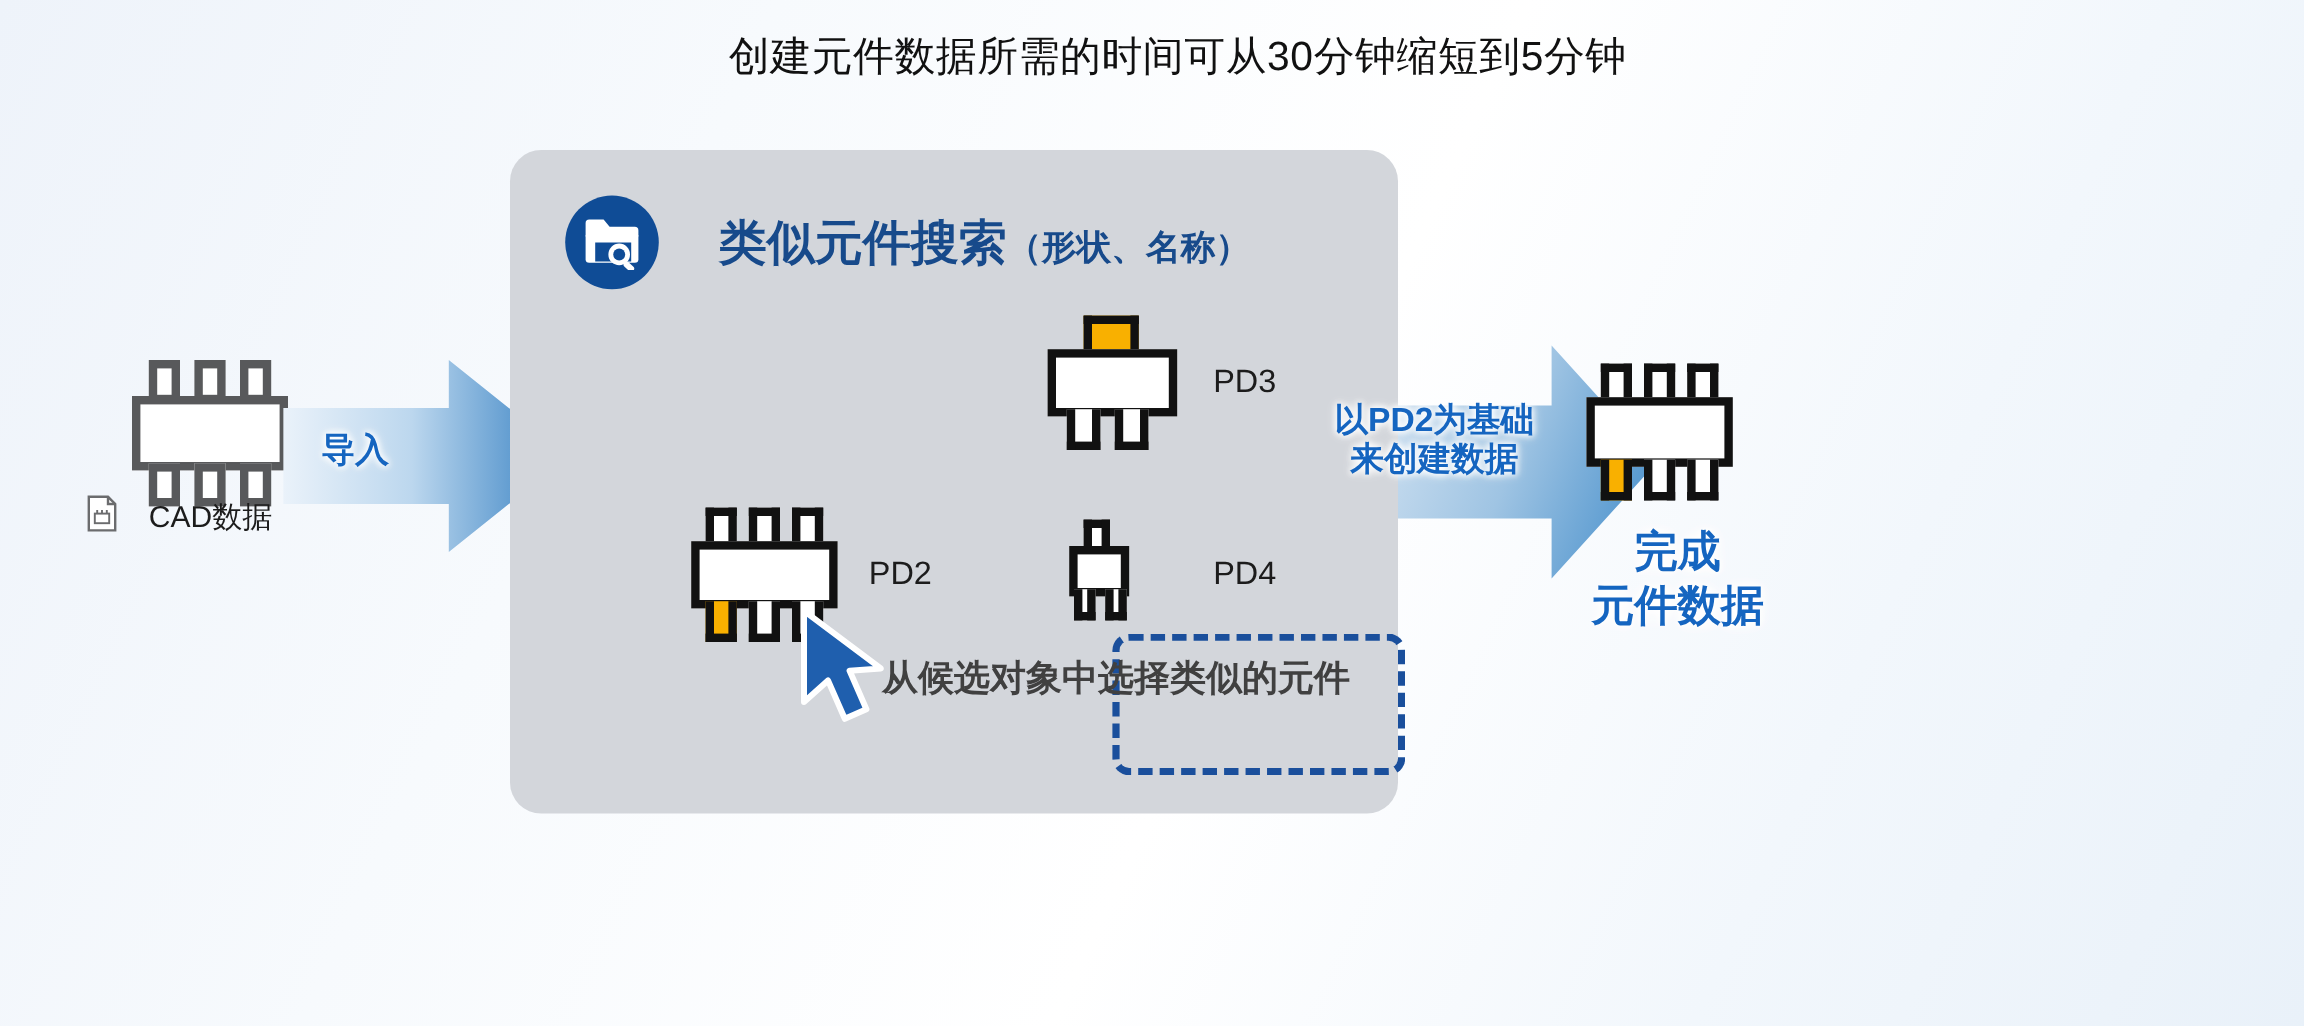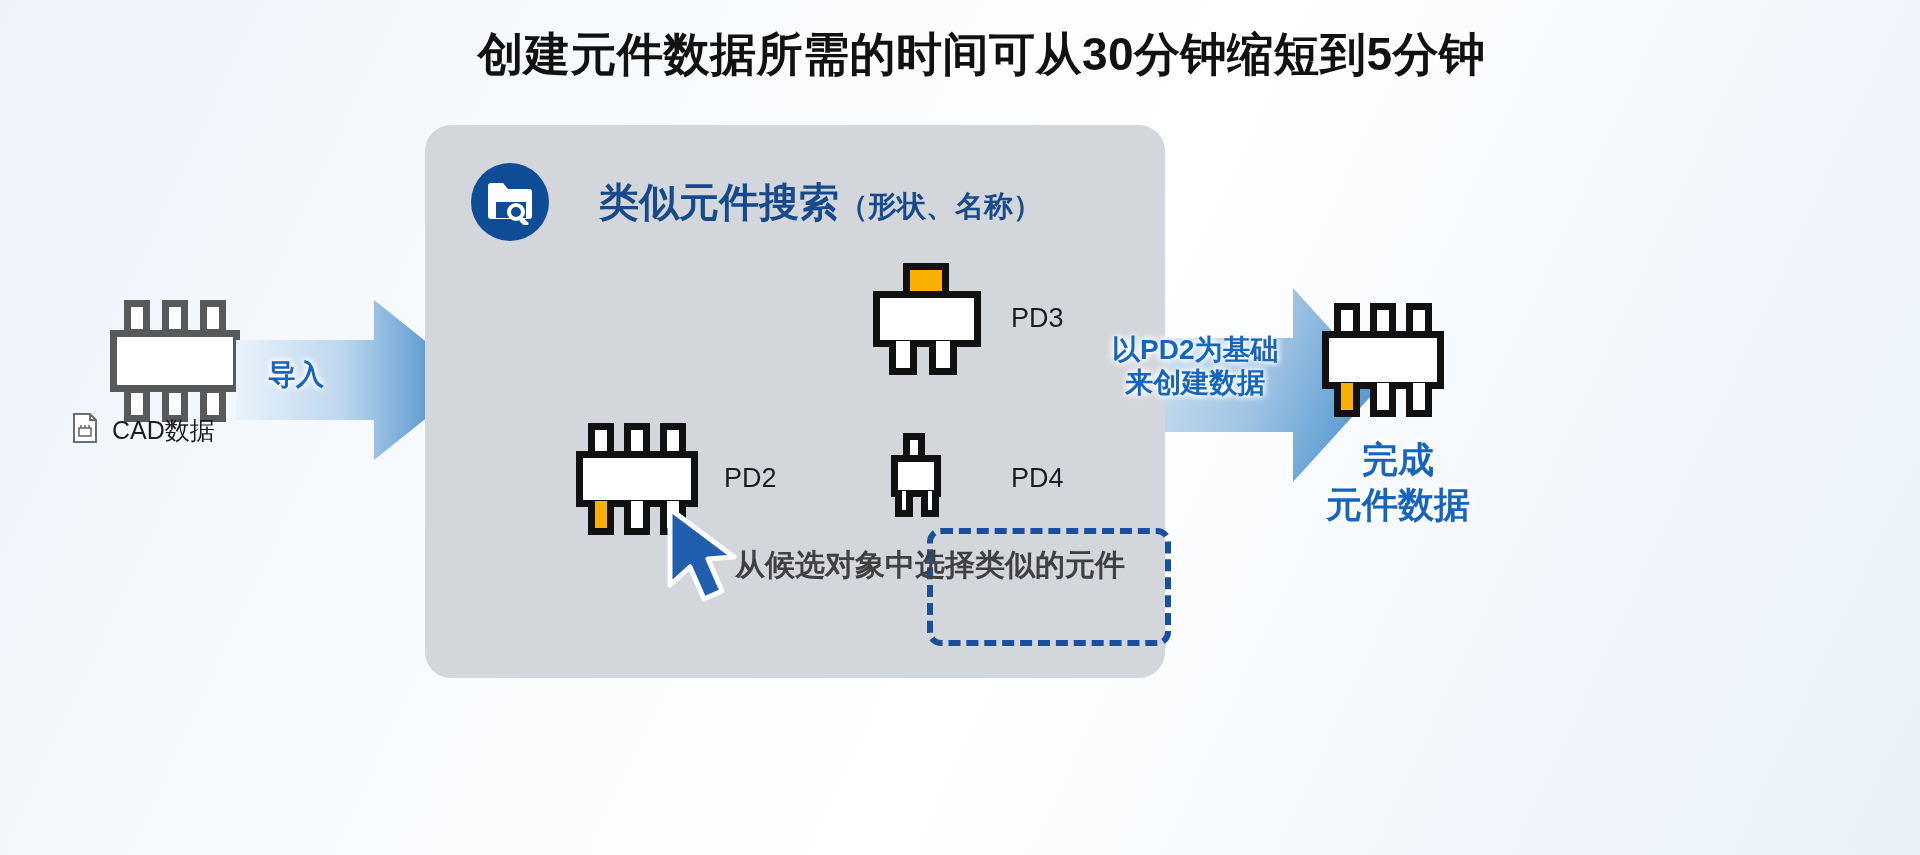--- a/index.html
+++ b/index.html
@@ -14,7 +14,7 @@
   
   #title {
     position:absolute; left:0; right:0; top:24px;
-    text-align:center; font-size:46px; font-weight:bold;
+    text-align:center; font-size:34px; font-weight:normal;
     color:#111; letter-spacing:.5px; white-space:nowrap;padding-left:43px;
   }
 

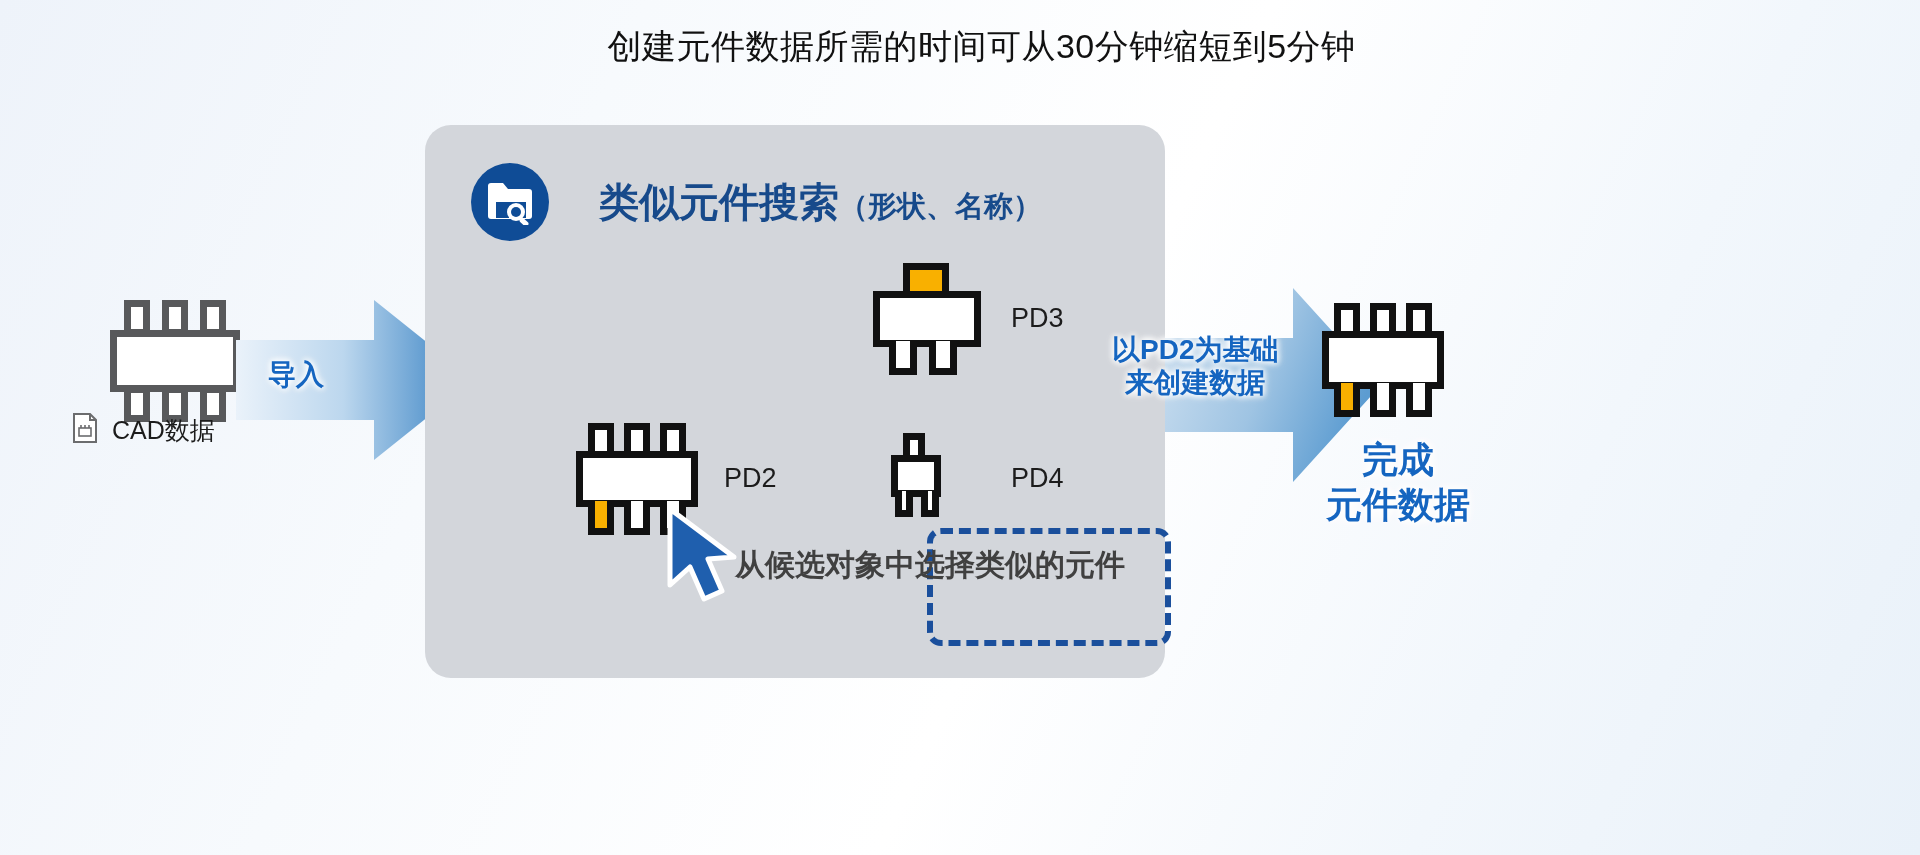--- a/index.html
+++ b/index.html
@@ -60,7 +60,7 @@
   #cad-chip .body { position:absolute; background:#fff; border:7px solid #58595b; box-sizing:border-box; }
   #cad-chip .pin  { position:absolute; background:#fff; border:7px solid #58595b; box-sizing:border-box; }
   #cad-row { position:absolute; left:72px; top:412px; display:flex; align-items:center; gap:14px; }
-  #cad-label { font-size:25px; color:#1c1c1c; white-space:nowrap; }
+  #cad-label { font-size:25px; color:#1c1c1c; white-space:nowrap;margin-left:12px; }
 
   
   .arrow { position:absolute; }

